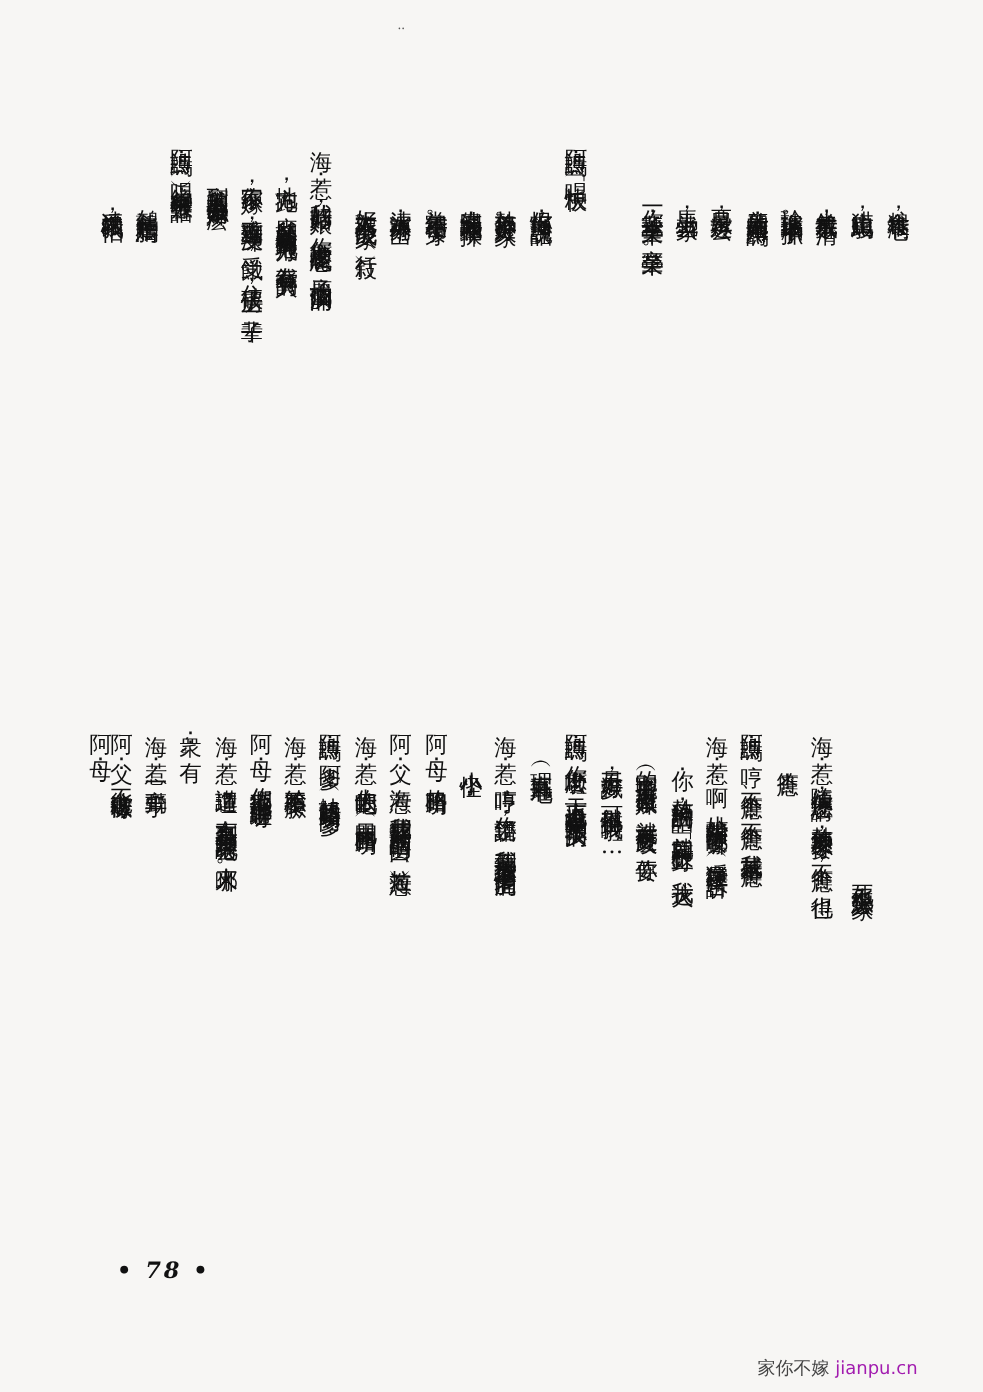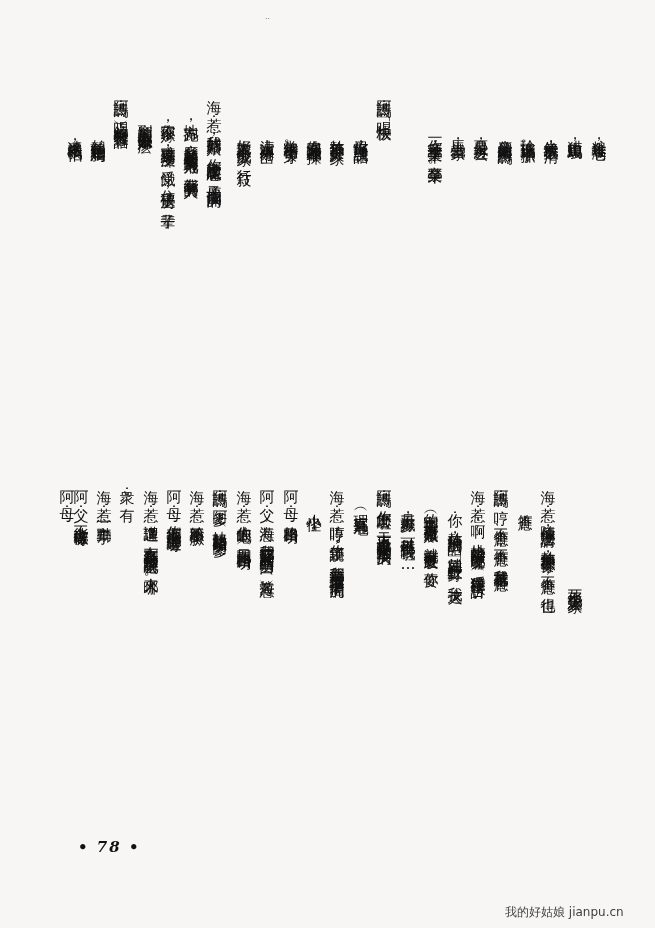--- a/index.html
+++ b/index.html
@@ -101,7 +101,7 @@
   <div class="page-num">• 78 •</div>
 
   <div class="watermark">
-    <span>我的好姑娘</span>
+    <span>家你不嫁</span>
     <span class="wm-url">jianpu.cn</span>
   </div>
 </div>

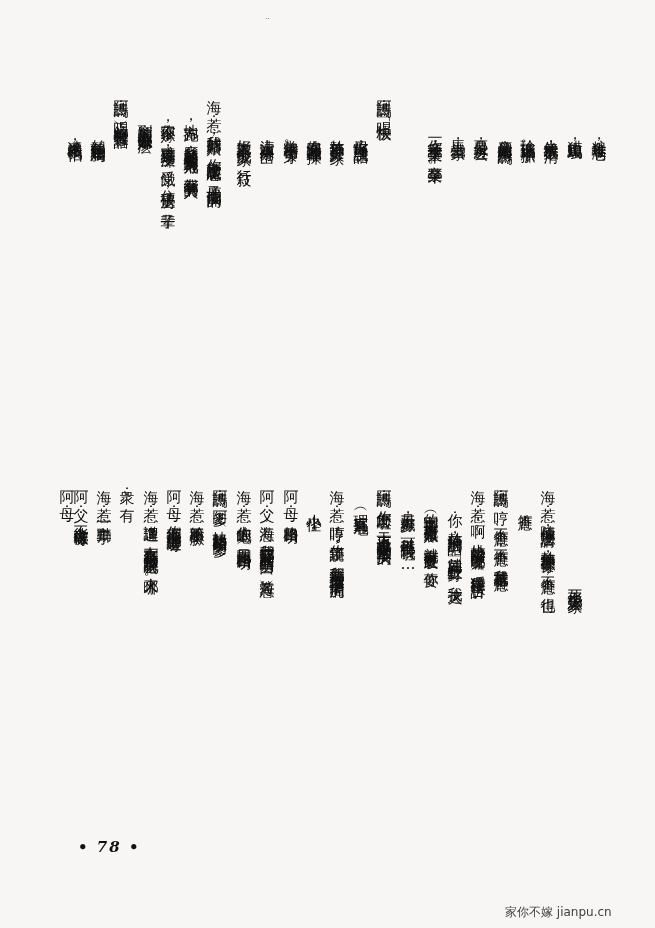--- a/index.html
+++ b/index.html
@@ -40,7 +40,7 @@
     font-family: "DejaVu Sans", sans-serif;
     font-size: 12px; color: #444;
   }
-  .watermark .wm-url { color: #404040; }
+  .watermark .wm-url { color: #a21caf; }
 </style>
 </head>
 <body>

